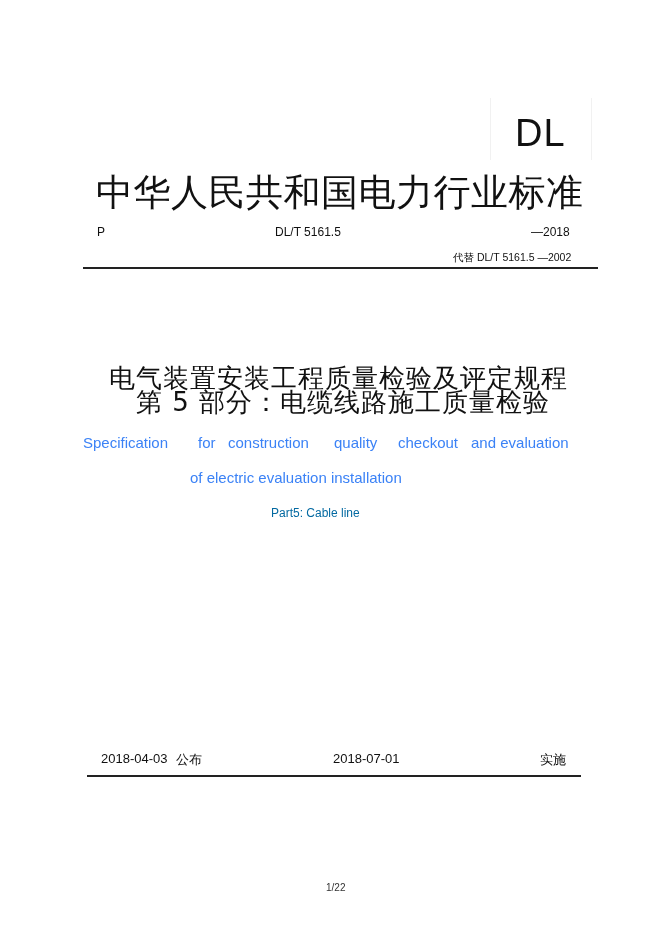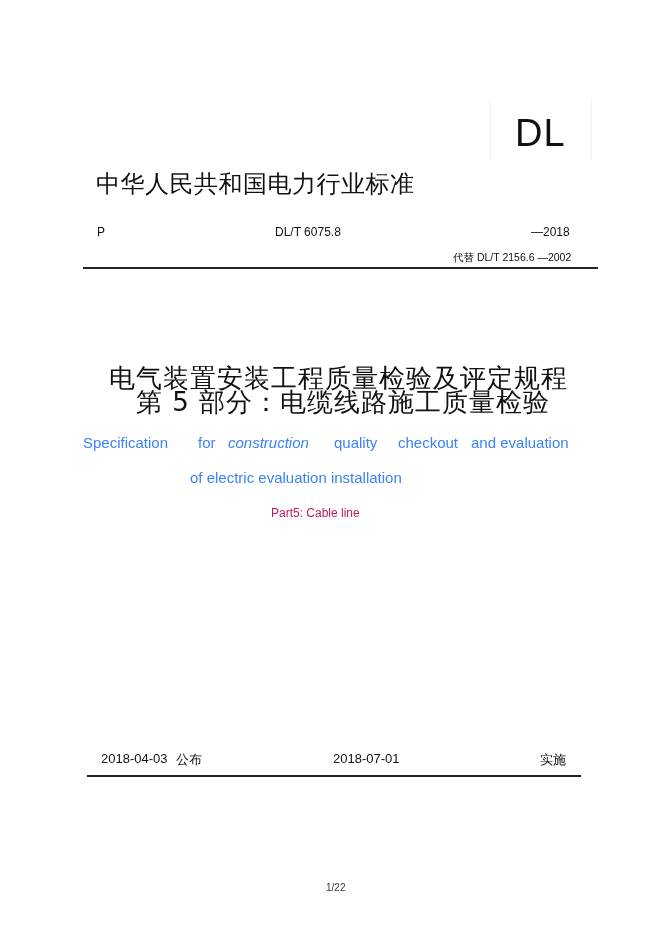--- a/index.html
+++ b/index.html
@@ -9,7 +9,7 @@
   .dl-box { position: absolute; left: 490px; top: 98px; width: 100px; height: 62px;
             border-left: 1px solid #f1f1f1; border-right: 1px solid #f1f1f1; }
   .dl-code { position: absolute; left: 515px; top: 112px; font-size: 38px; letter-spacing: 1px; }
-  .std-title { left: 96px; top: 168px; font-size: 24px; font-family: "DejaVu Sans", sans-serif; letter-spacing: 0.5px; }
+  .std-title { left: 96px; top: 168px; font-size: 37px; font-family: "DejaVu Sans", sans-serif; letter-spacing: 0.5px; }
   .small { font-size: 12px; }
   .tiny { font-size: 10.5px; }
   .rule { position: absolute; height: 2px; background: #222222; }

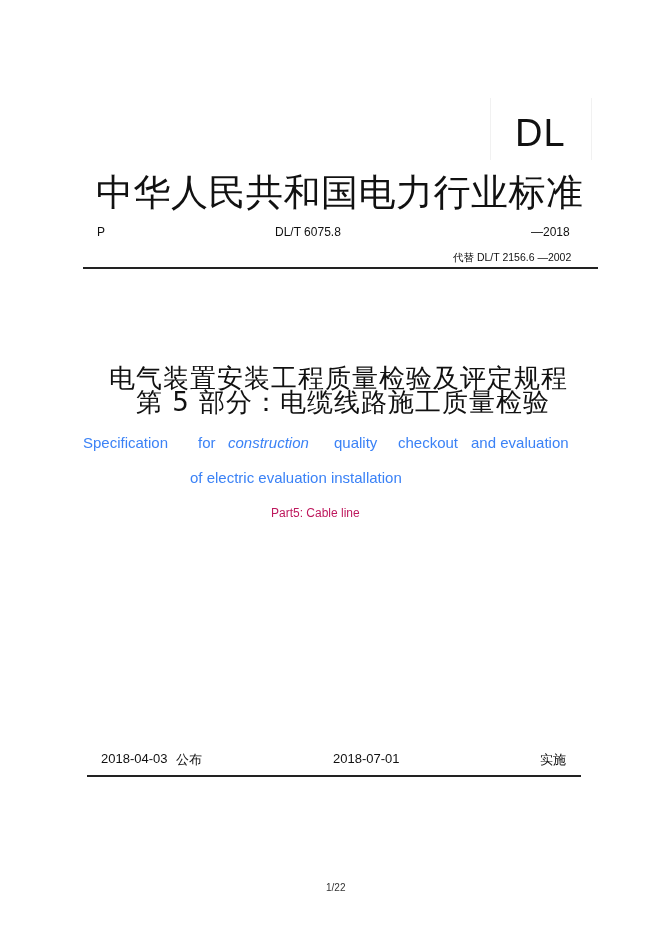--- a/index.html
+++ b/index.html
@@ -30,7 +30,7 @@
   <div class="abs std-title">中华人民共和国电力行业标准</div>
 
   <div class="abs small" style="left:97px; top:225px;">P</div>
-  <div class="abs small" style="left:275px; top:225px;">DL/T  6075.8</div>
+  <div class="abs small" style="left:275px; top:225px;">DL/T  5161.5</div>
   <div class="abs small" style="left:531px; top:225px;">—2018</div>
   <div class="abs tiny" style="left:453px; top:251px;">代替  DL/T  2156.6   —2002</div>
 

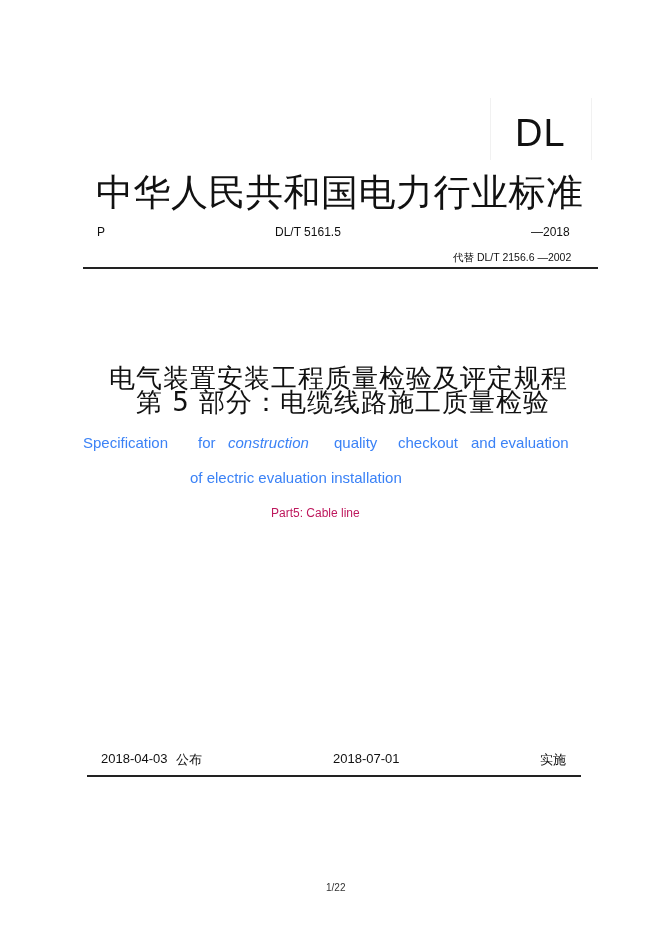--- a/index.html
+++ b/index.html
@@ -32,7 +32,7 @@
   <div class="abs small" style="left:97px; top:225px;">P</div>
   <div class="abs small" style="left:275px; top:225px;">DL/T  5161.5</div>
   <div class="abs small" style="left:531px; top:225px;">—2018</div>
-  <div class="abs tiny" style="left:453px; top:251px;">代替  DL/T  2156.6   —2002</div>
+  <div class="abs tiny" style="left:453px; top:251px;">代替  DL/T  5161.5   —2002</div>
 
   <div class="rule" style="left:83px; top:267px; width:515px;"></div>
 

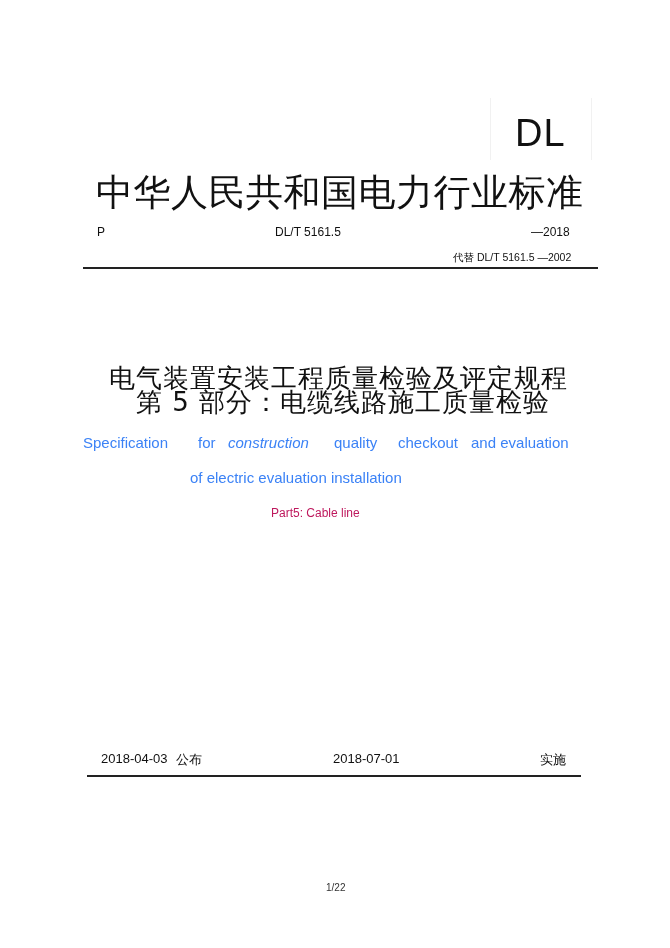--- a/index.html
+++ b/index.html
@@ -41,7 +41,7 @@
 
   <div class="abs en" style="left:83px; top:434px;">Specification</div>
   <div class="abs en" style="left:198px; top:434px;">for</div>
-  <div class="abs en" style="left:228px; top:434px;font-style:italic;">construction</div>
+  <div class="abs en" style="left:228px; top:434px;">construction</div>
   <div class="abs en" style="left:334px; top:434px;">quality</div>
   <div class="abs en" style="left:398px; top:434px;">checkout</div>
   <div class="abs en" style="left:471px; top:434px;">and evaluation</div>

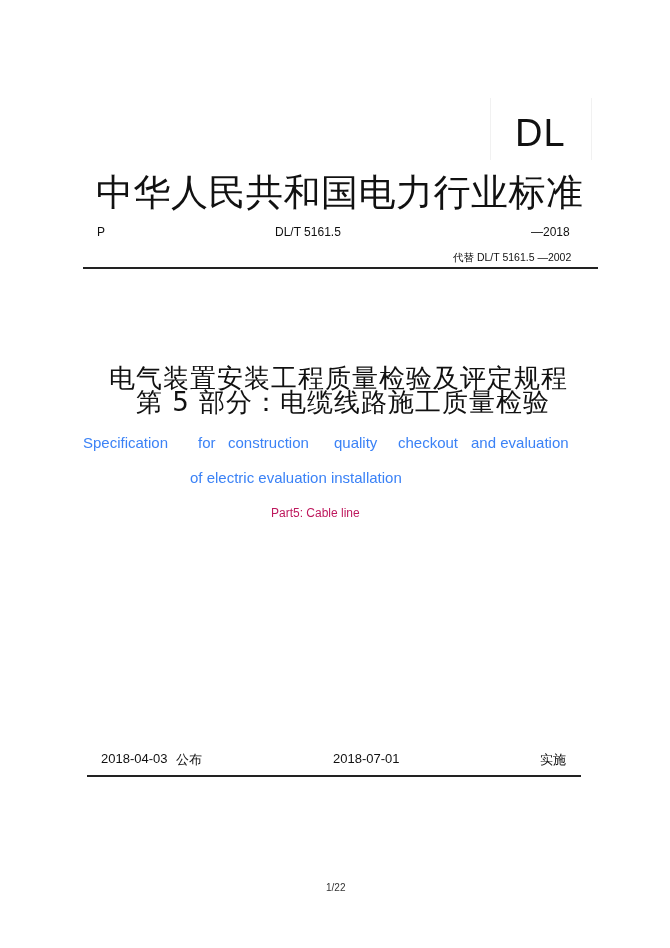--- a/index.html
+++ b/index.html
@@ -15,7 +15,7 @@
   .rule { position: absolute; height: 2px; background: #222222; }
   .cn-title { font-size: 26px; font-family: "DejaVu Sans", sans-serif; letter-spacing: 1px; }
   .en { font-size: 15px; color: #3b82f6; }
-  .en-small { font-size: 12px; color: #be185d; }
+  .en-small { font-size: 12px; color: #0369a1; }
   .foot { font-size: 13px; }
   .pageno { font-size: 10px; color: #333333; }
 </style>

